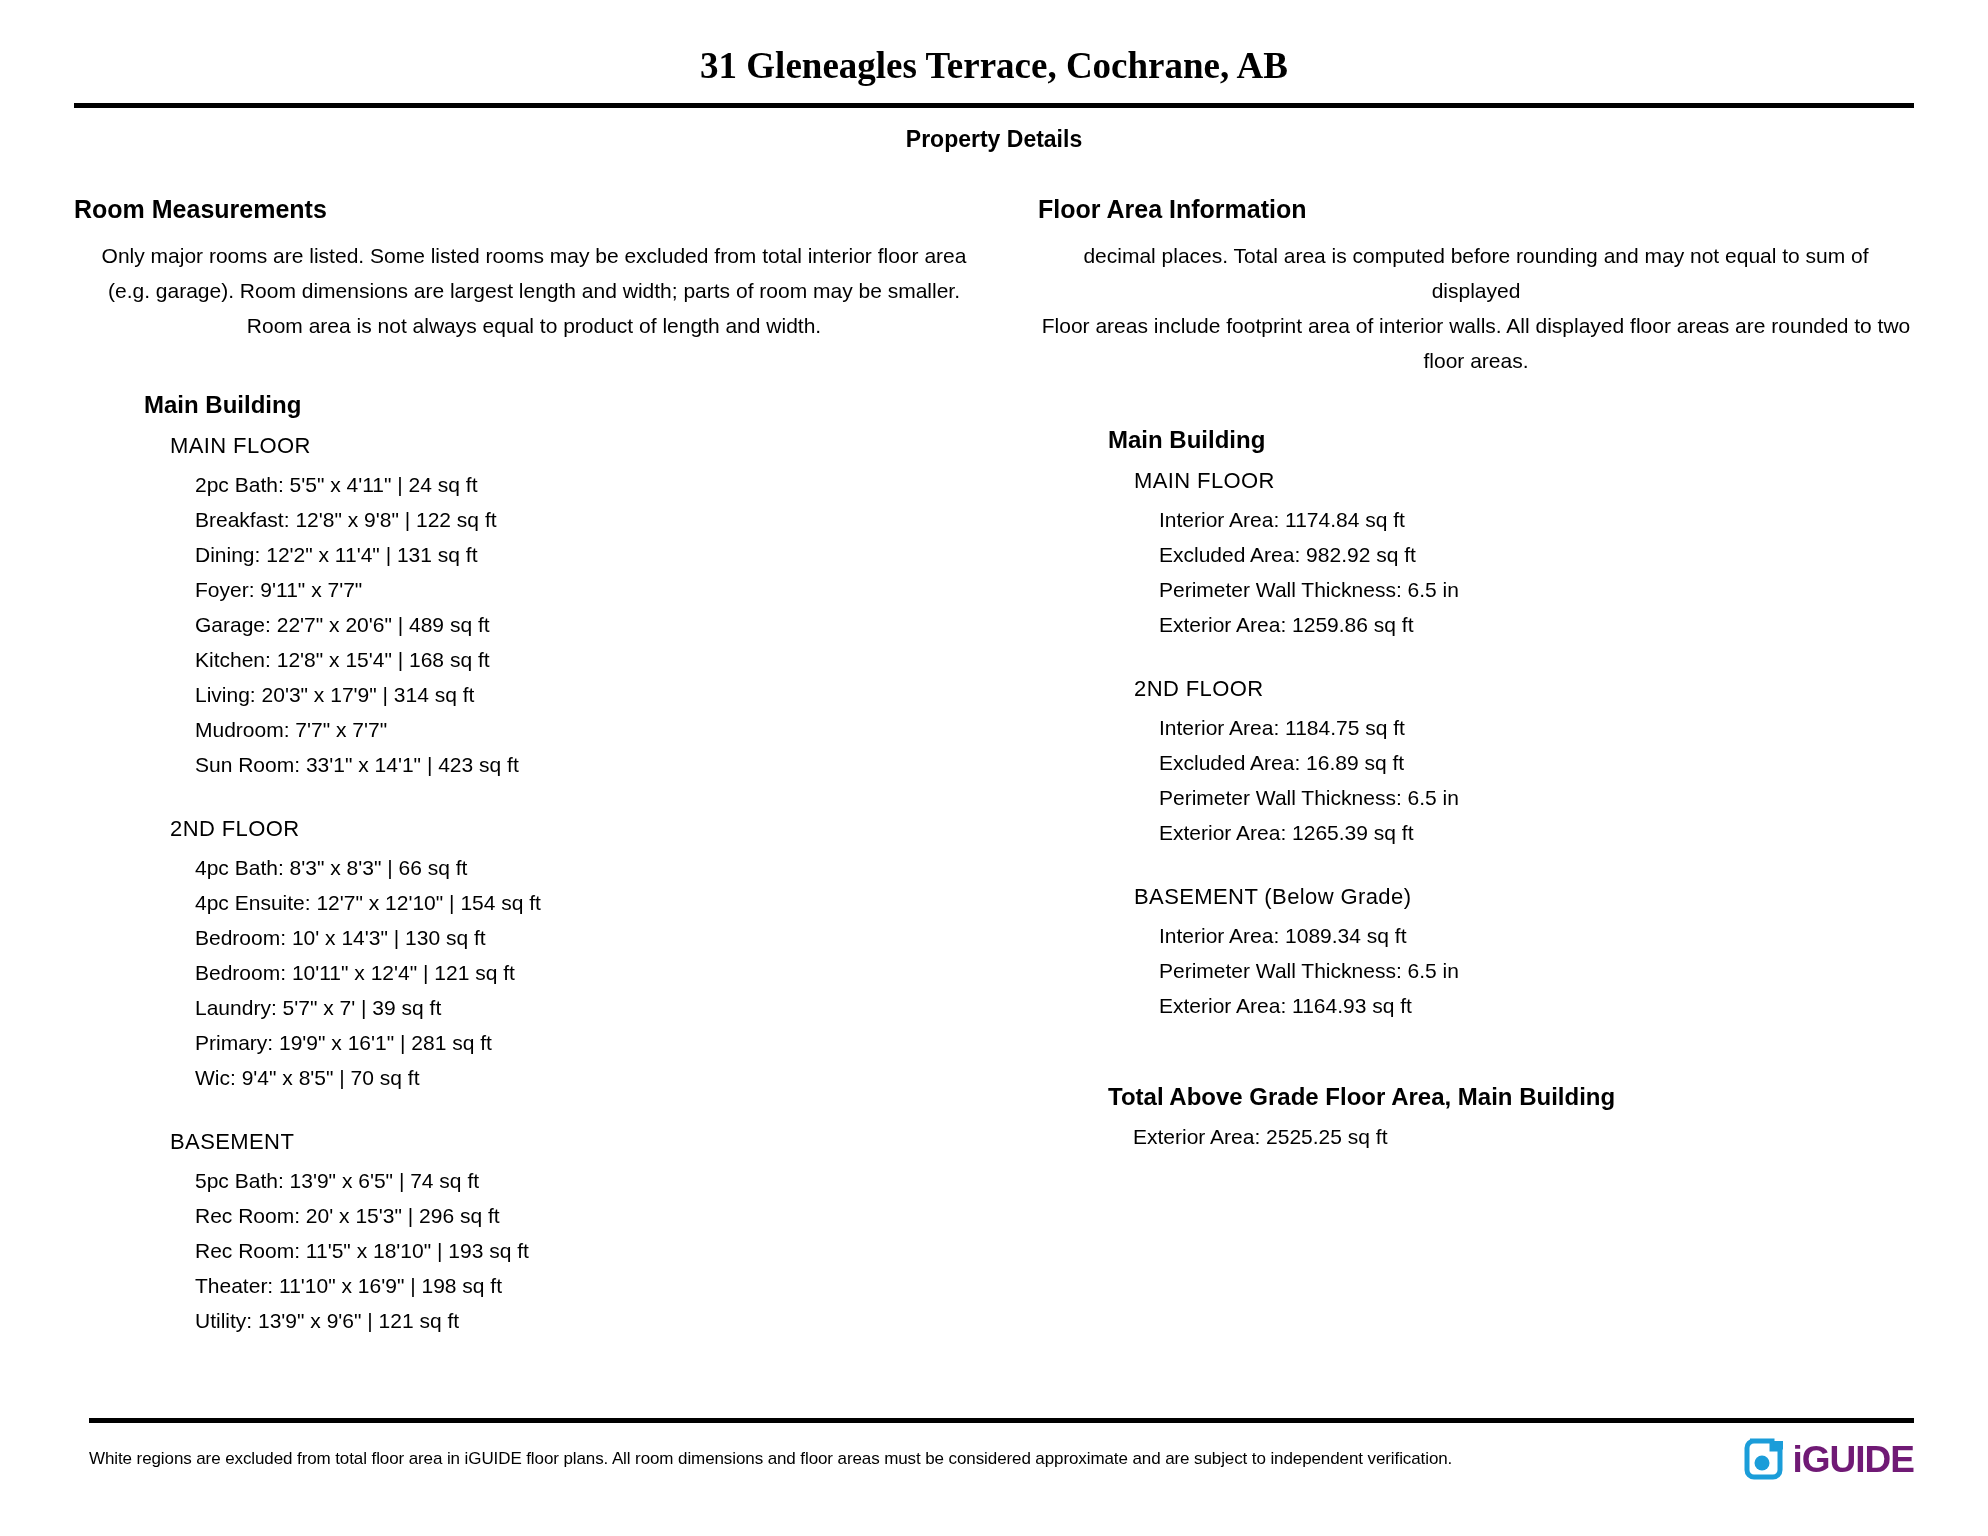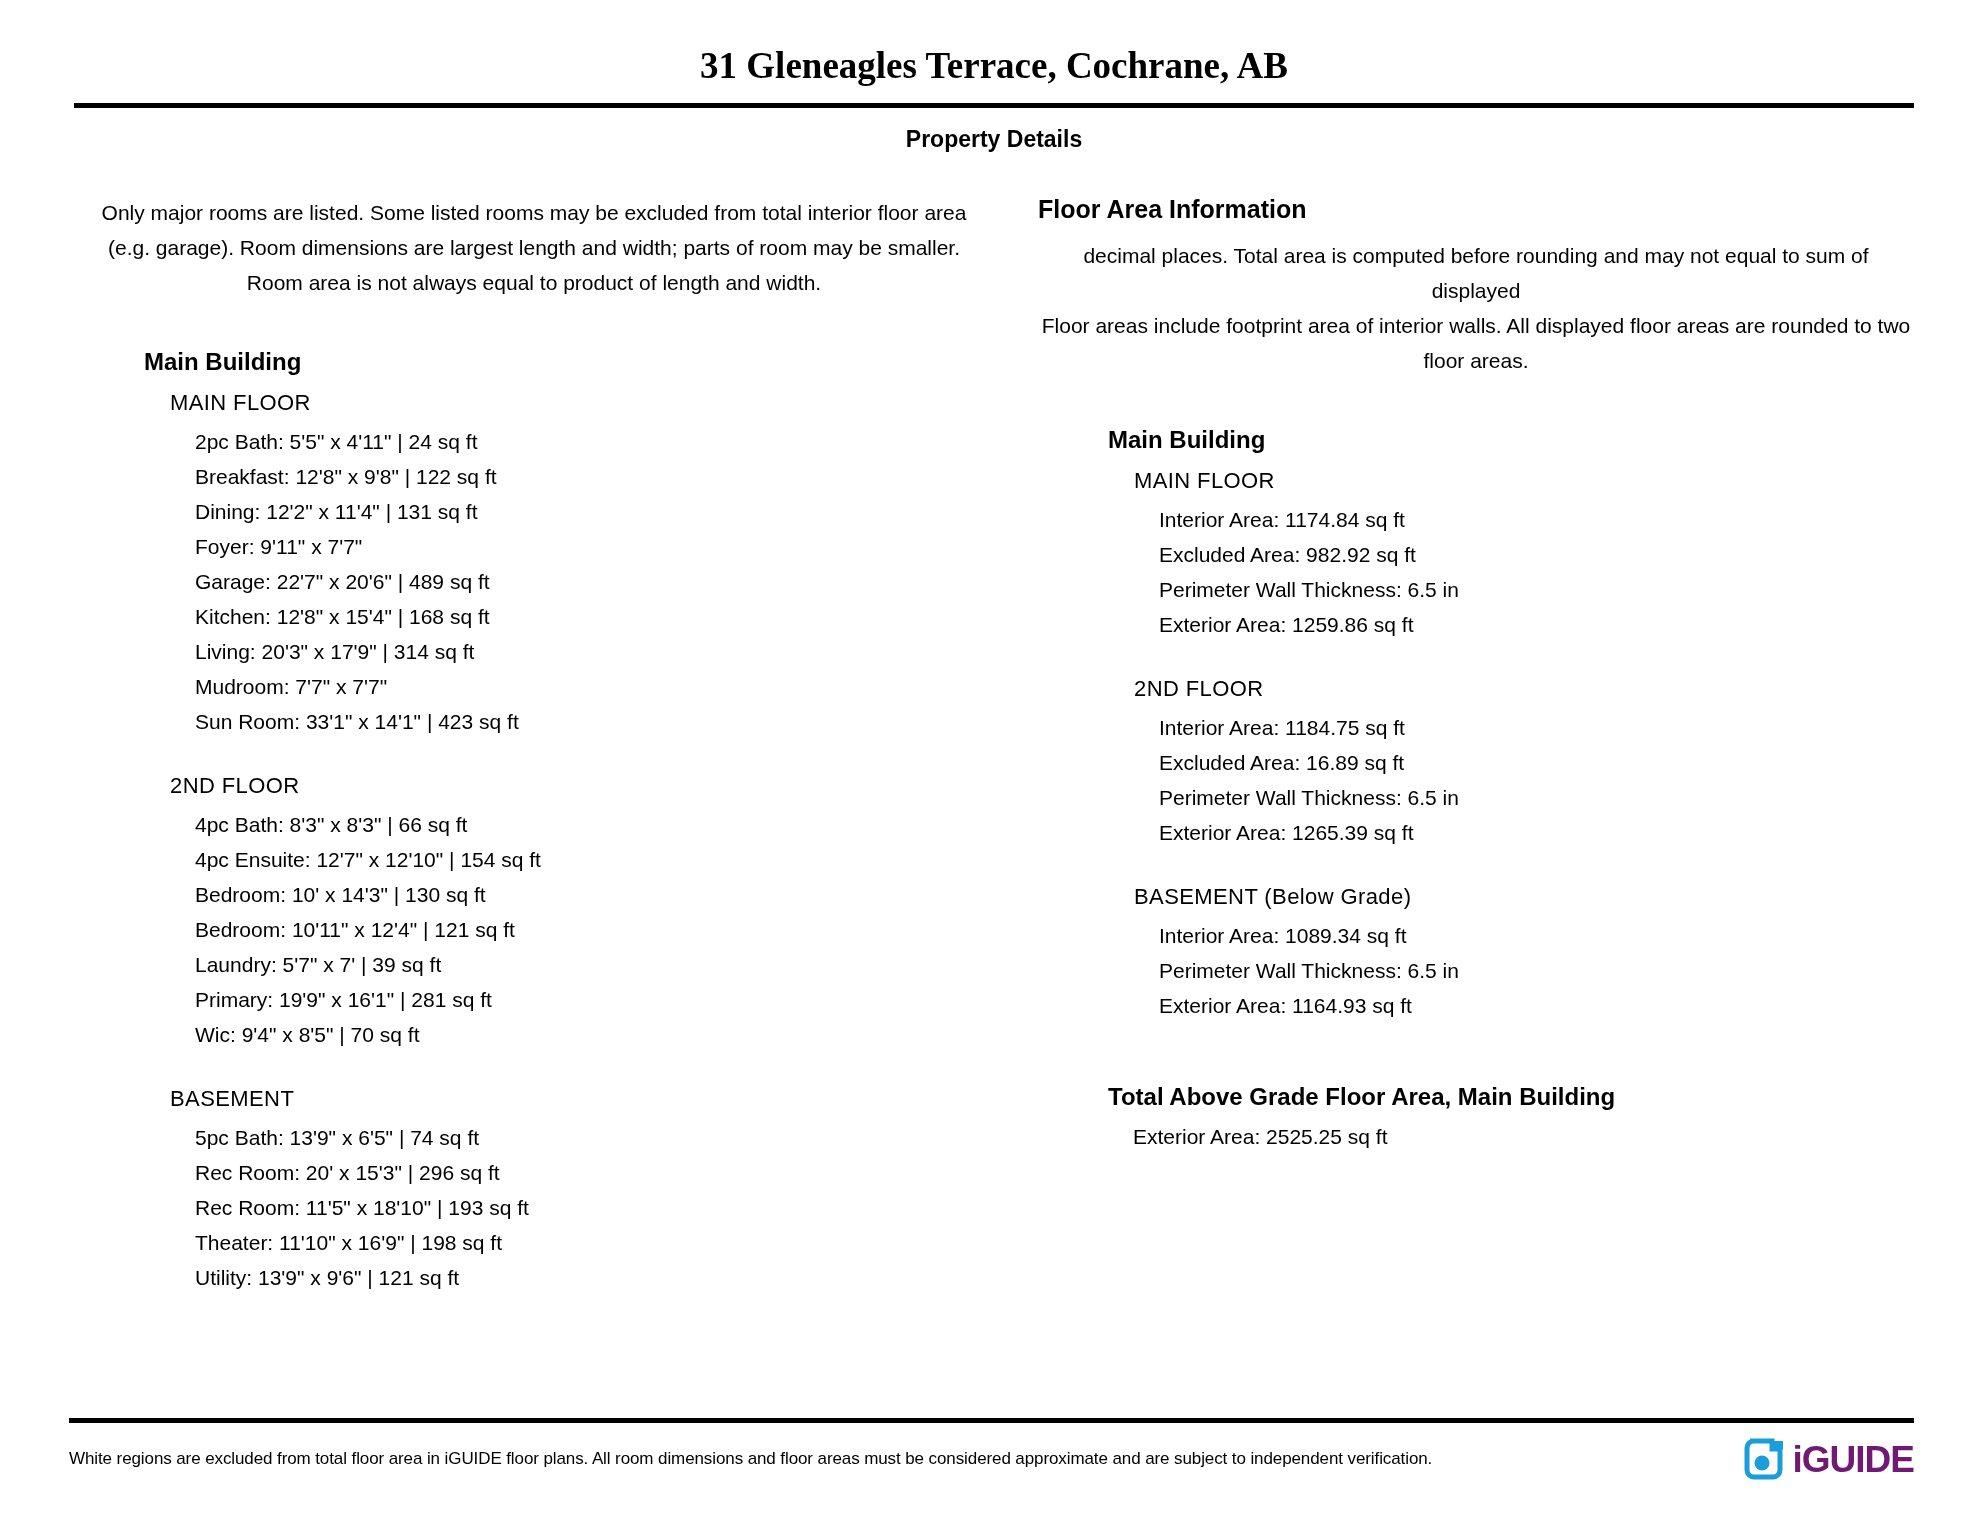--- a/index.html
+++ b/index.html
@@ -66,6 +66,7 @@
   <div class="columns">
 
     <div class="col col-left">
+      <div class="section-heading">Room Measurements</div>
       <div>
         <div class="note-line">Only major rooms are listed. Some listed rooms may be excluded from total interior floor area</div>
         <div class="note-line">(e.g. garage). Room dimensions are largest length and width; parts of room may be smaller.</div>

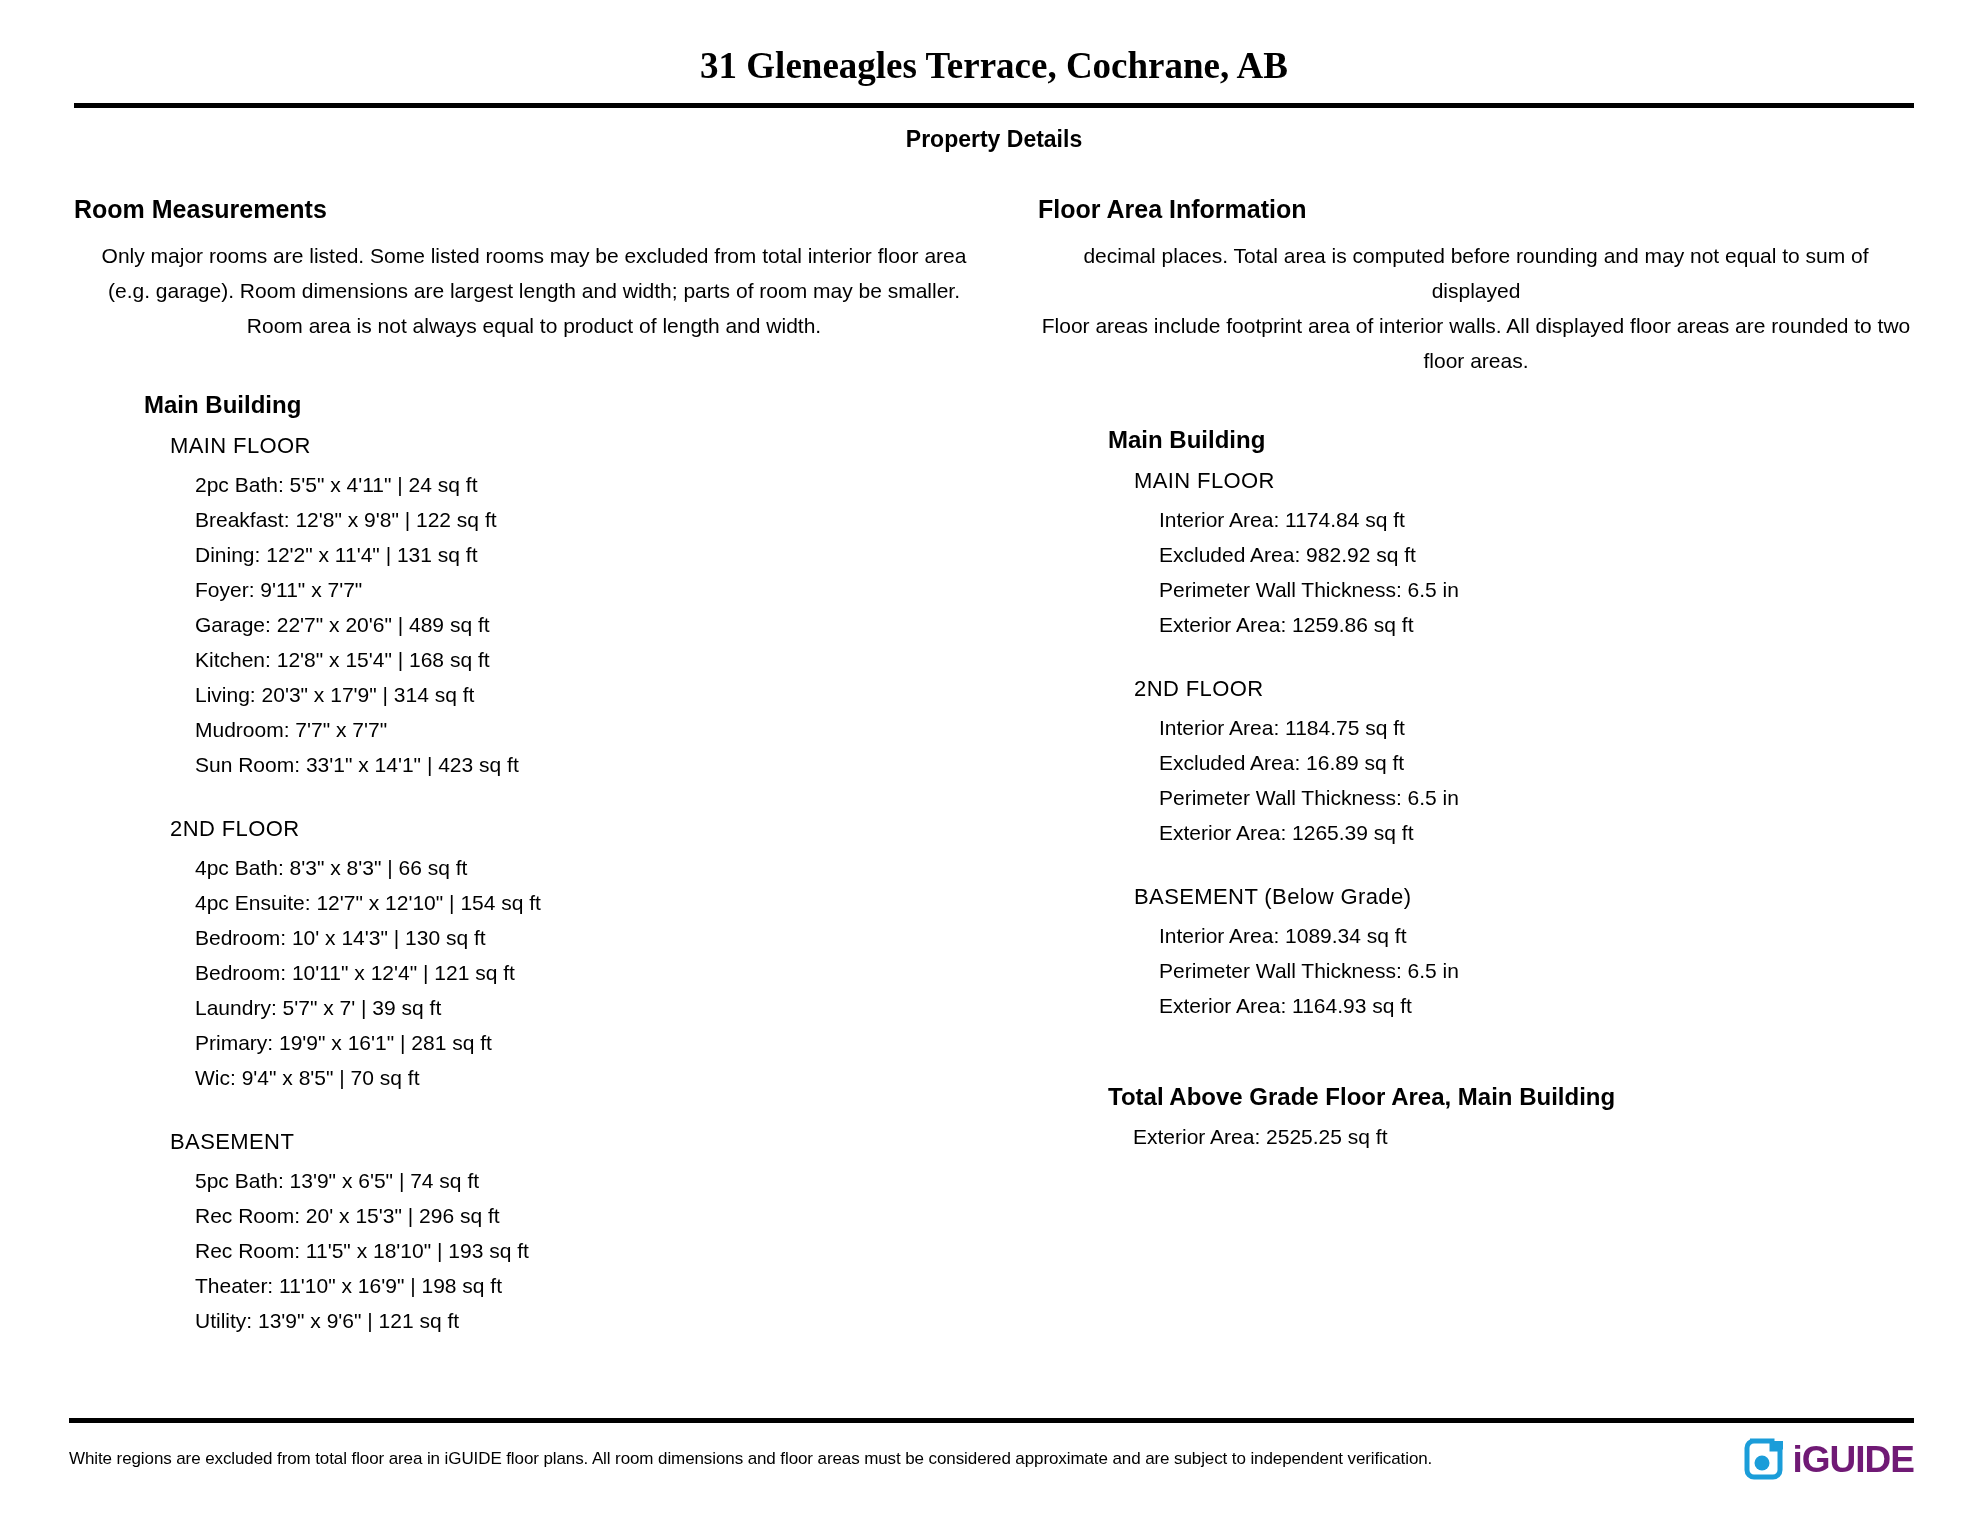--- a/index.html
+++ b/index.html
@@ -41,7 +41,7 @@
   .total-line{font-size:21px;margin-top:14px;margin-left:25px;}
 
   .footer{
-    position:absolute;left:69px;right:74px;top:1418px;
+    position:absolute;left:89px;right:74px;top:1418px;
     border-top:5px solid #000;
     display:flex;align-items:center;justify-content:space-between;
     padding-top:14px;

